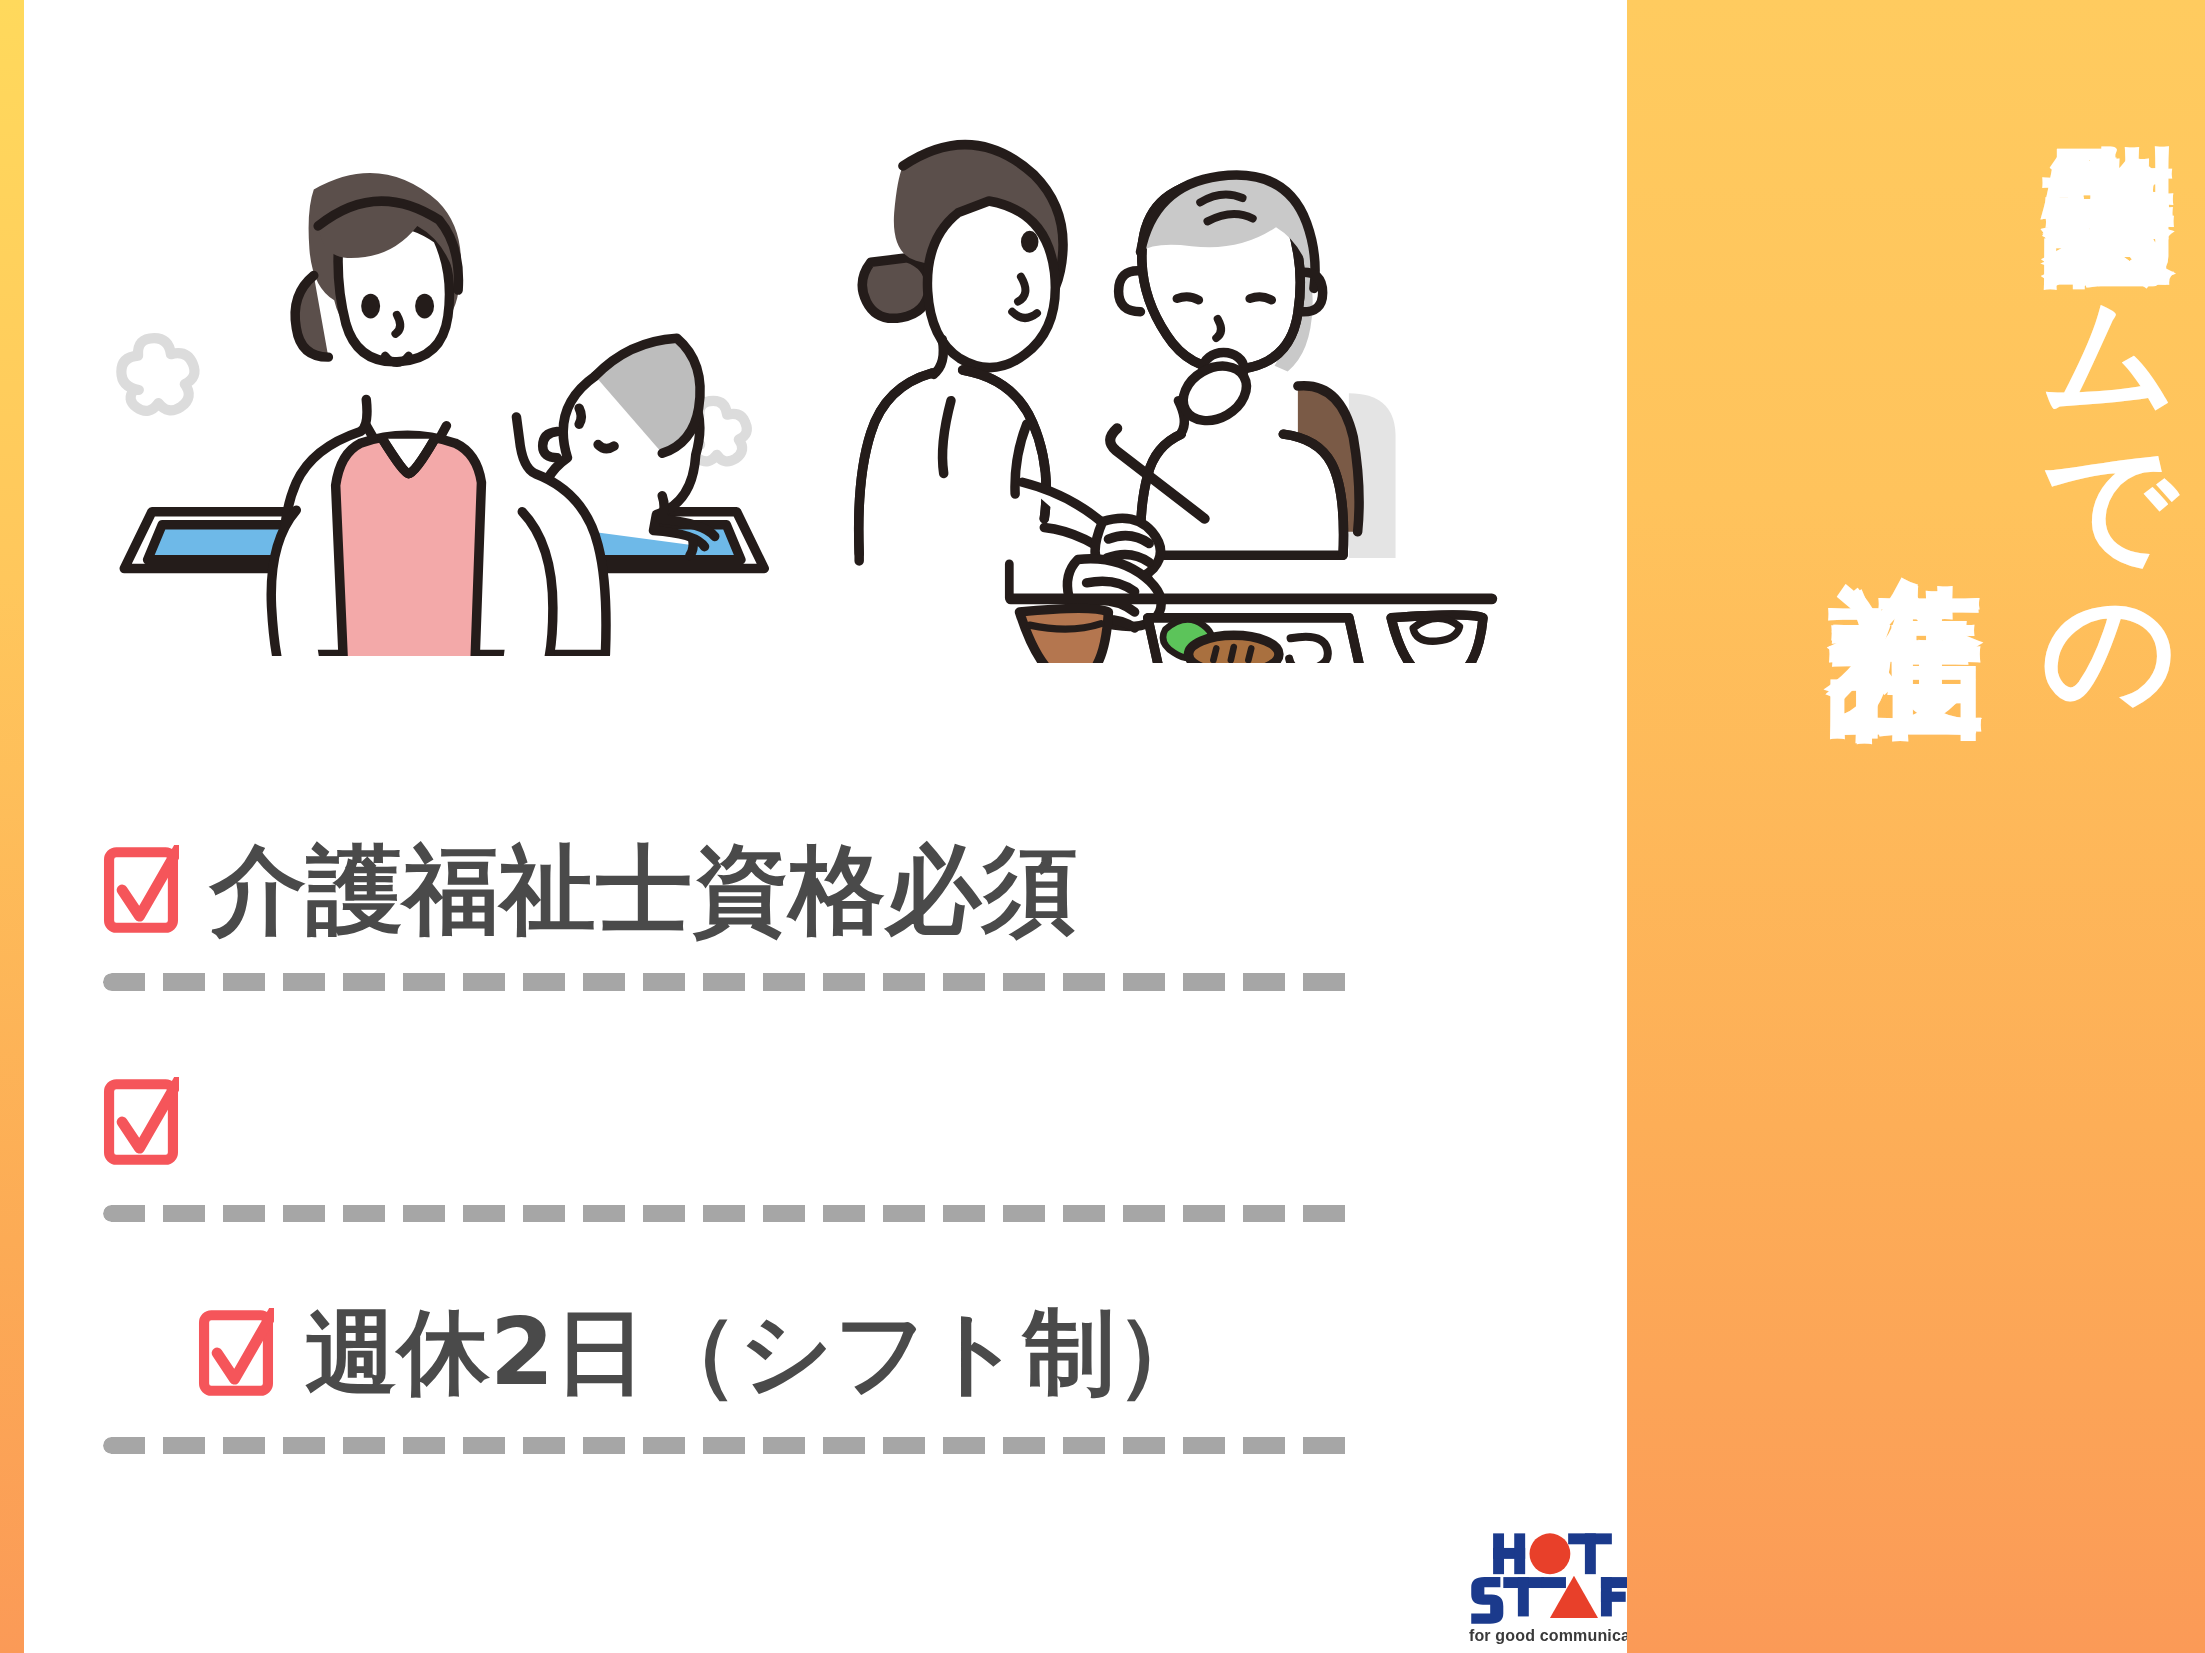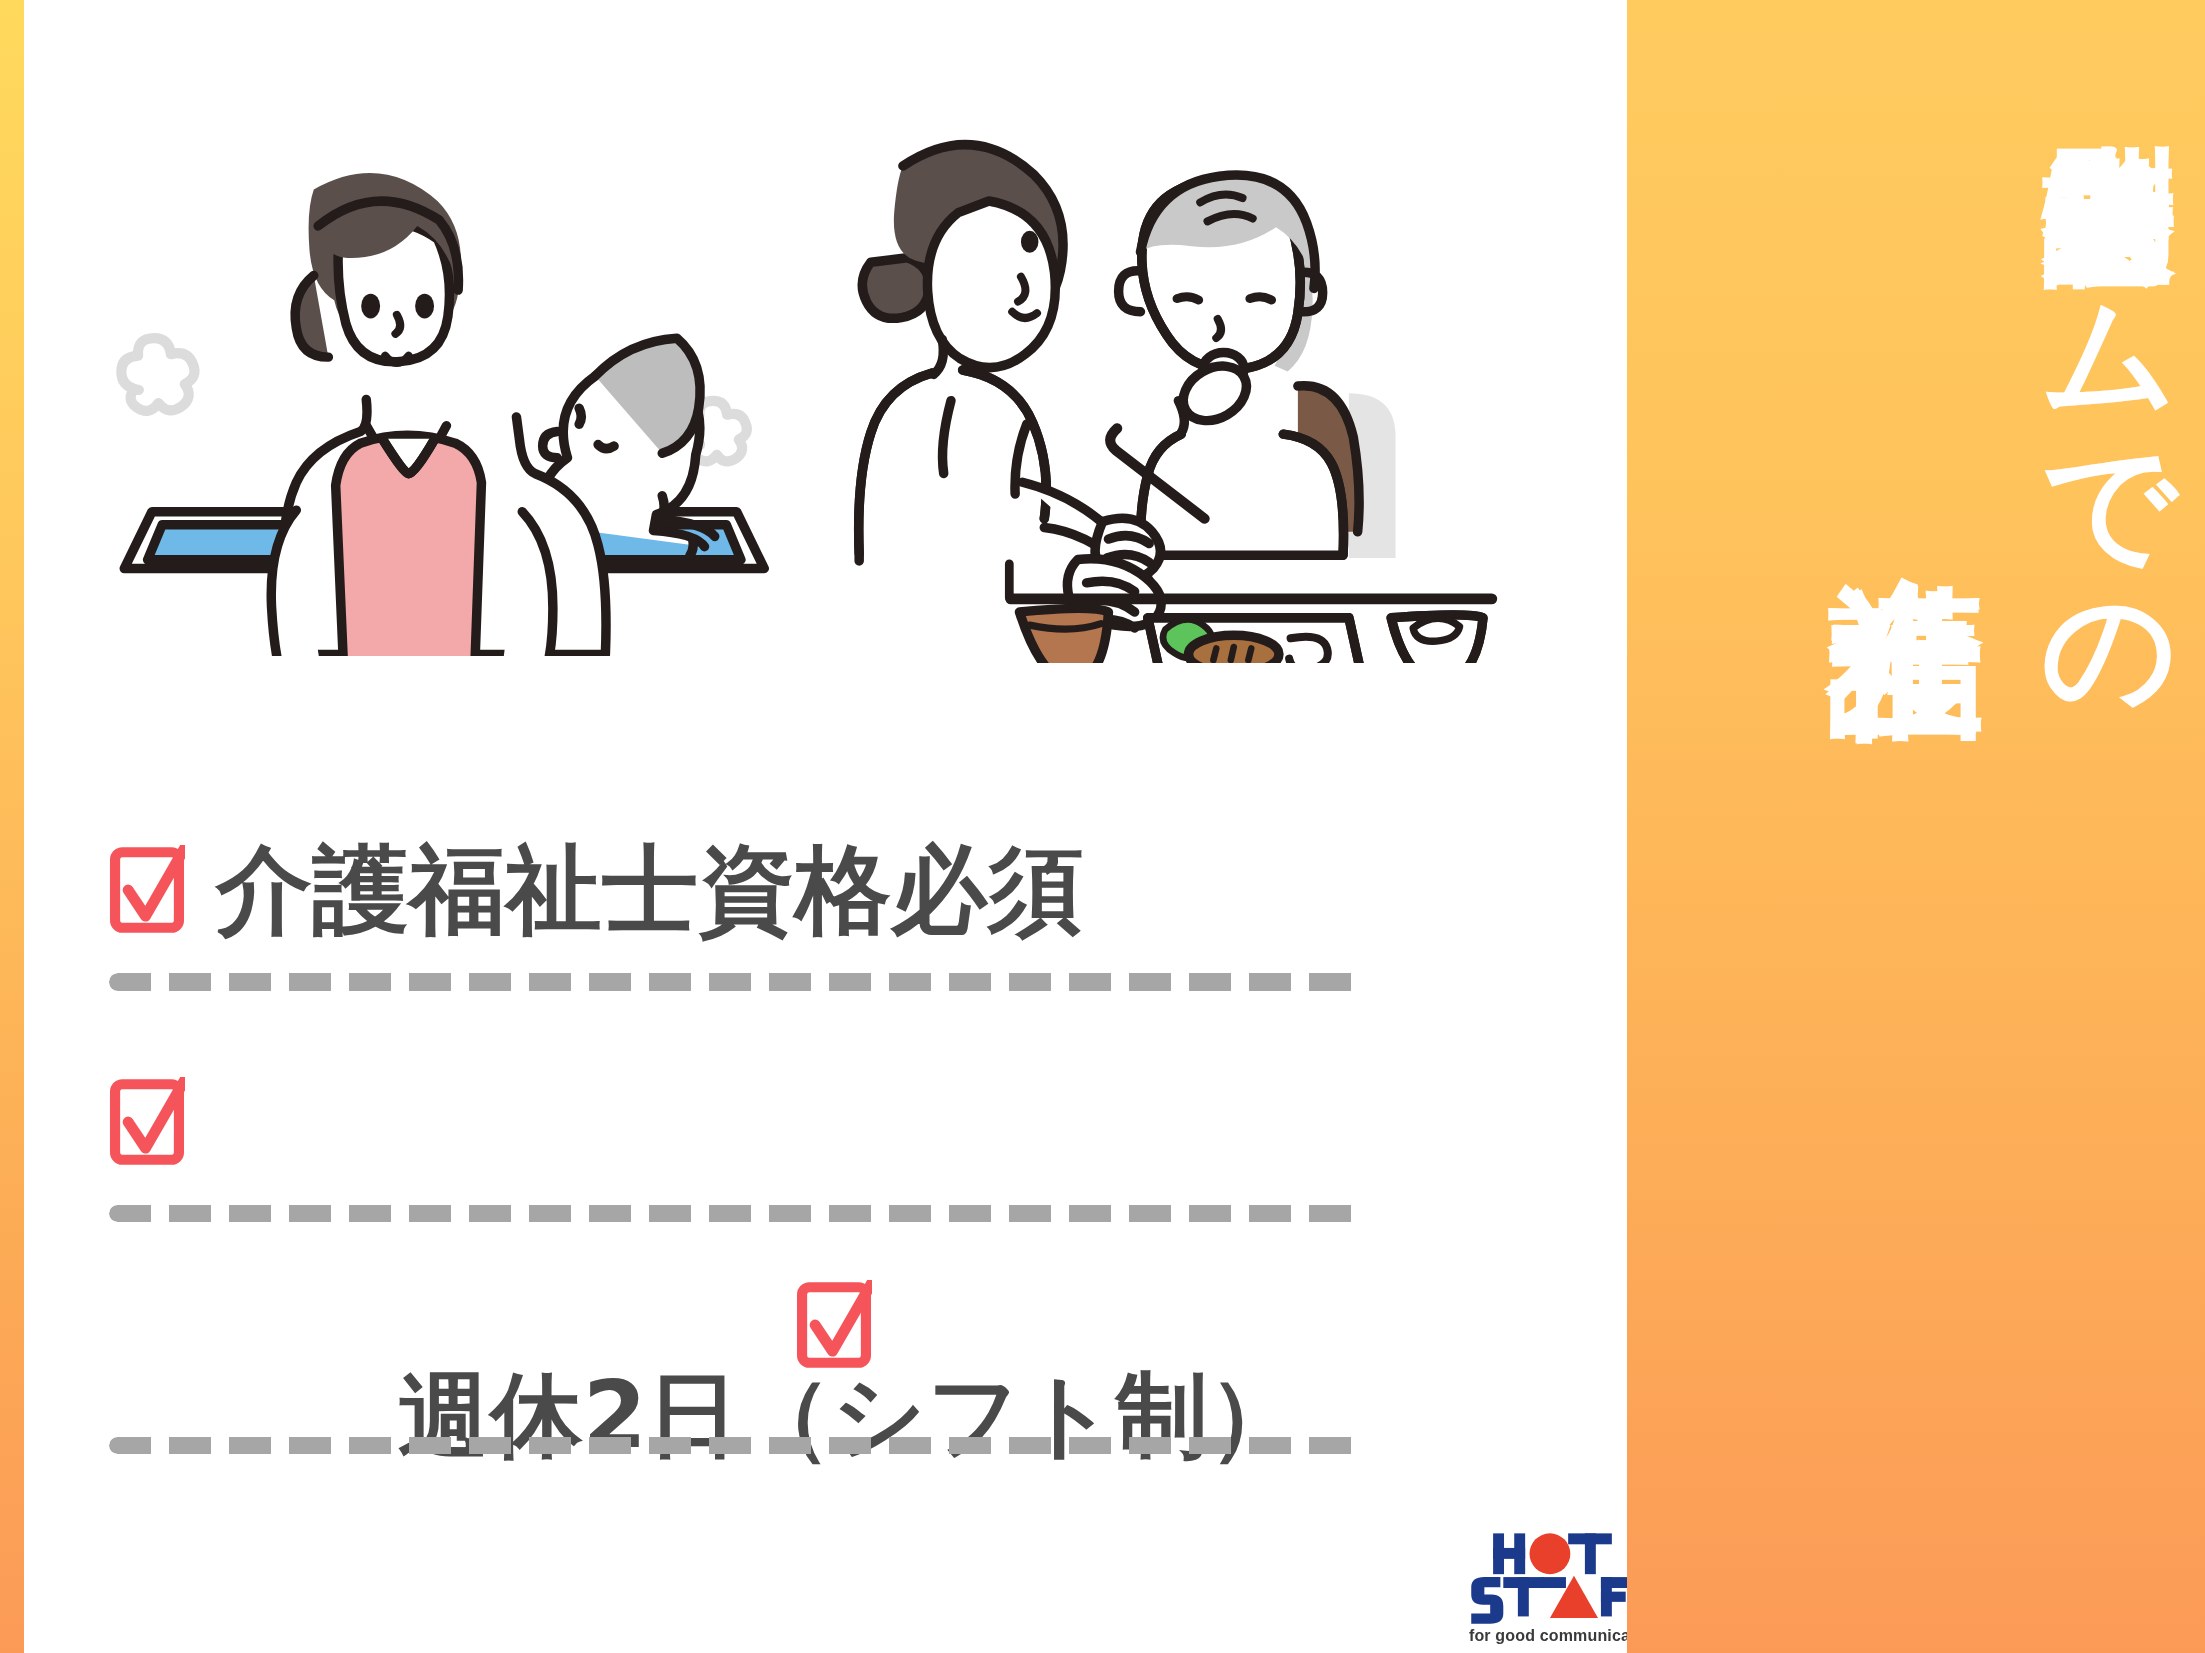--- a/index.html
+++ b/index.html
@@ -78,7 +78,7 @@
   
   #checklist {
     position: absolute;
-    left: 109px;
+    left: 103px;
     top: 817px;
     width: 1386px;
   }

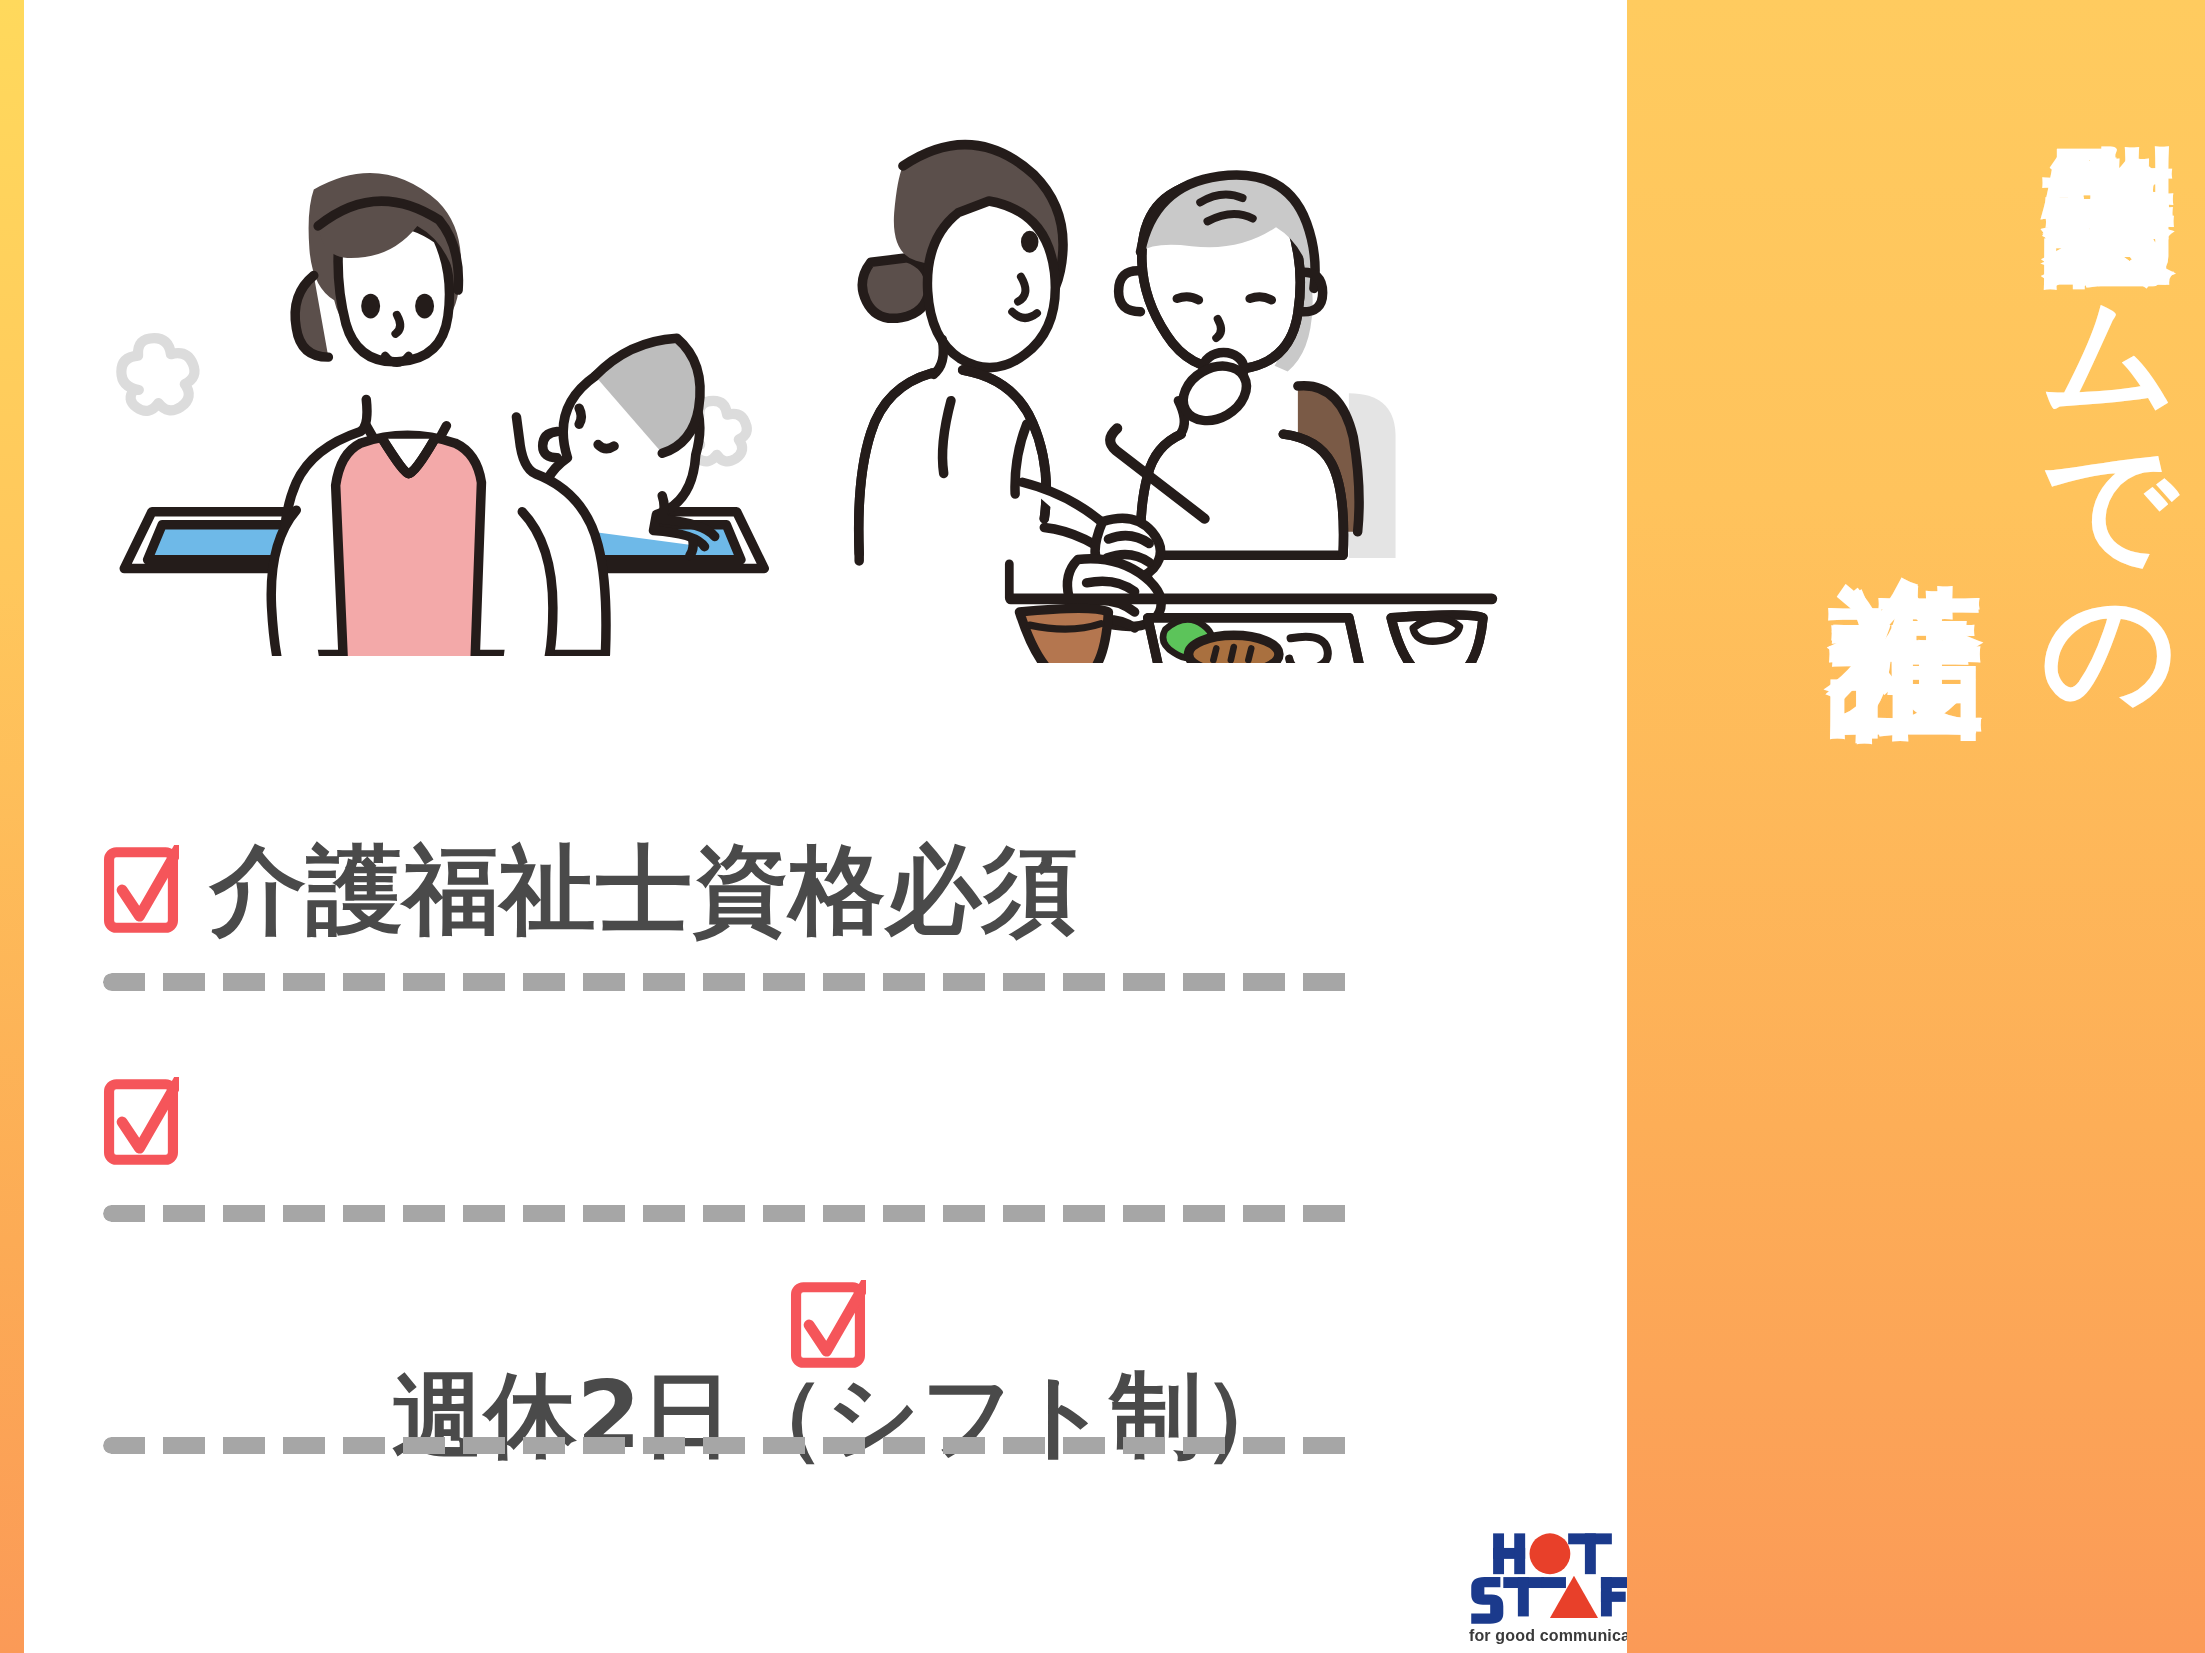--- a/index.html
+++ b/index.html
@@ -88,7 +88,7 @@
     align-items: center;
     height: 146px;
   }
-  .check-row.row-3 { padding-left: 95px; flex-direction: column; }
+  .check-row.row-3 { padding-left: 95px; }
   .checkbox-icon {
     flex: 0 0 auto;
     width: 76px;

